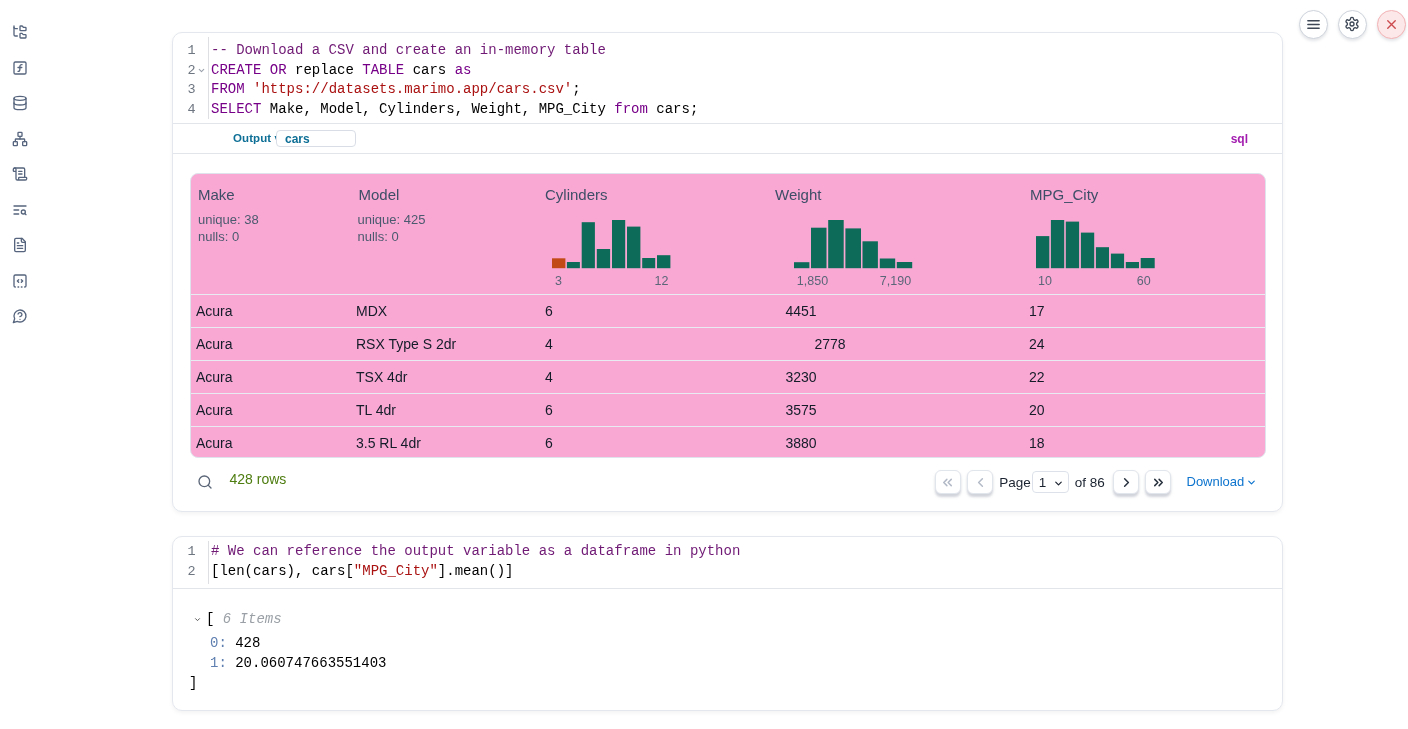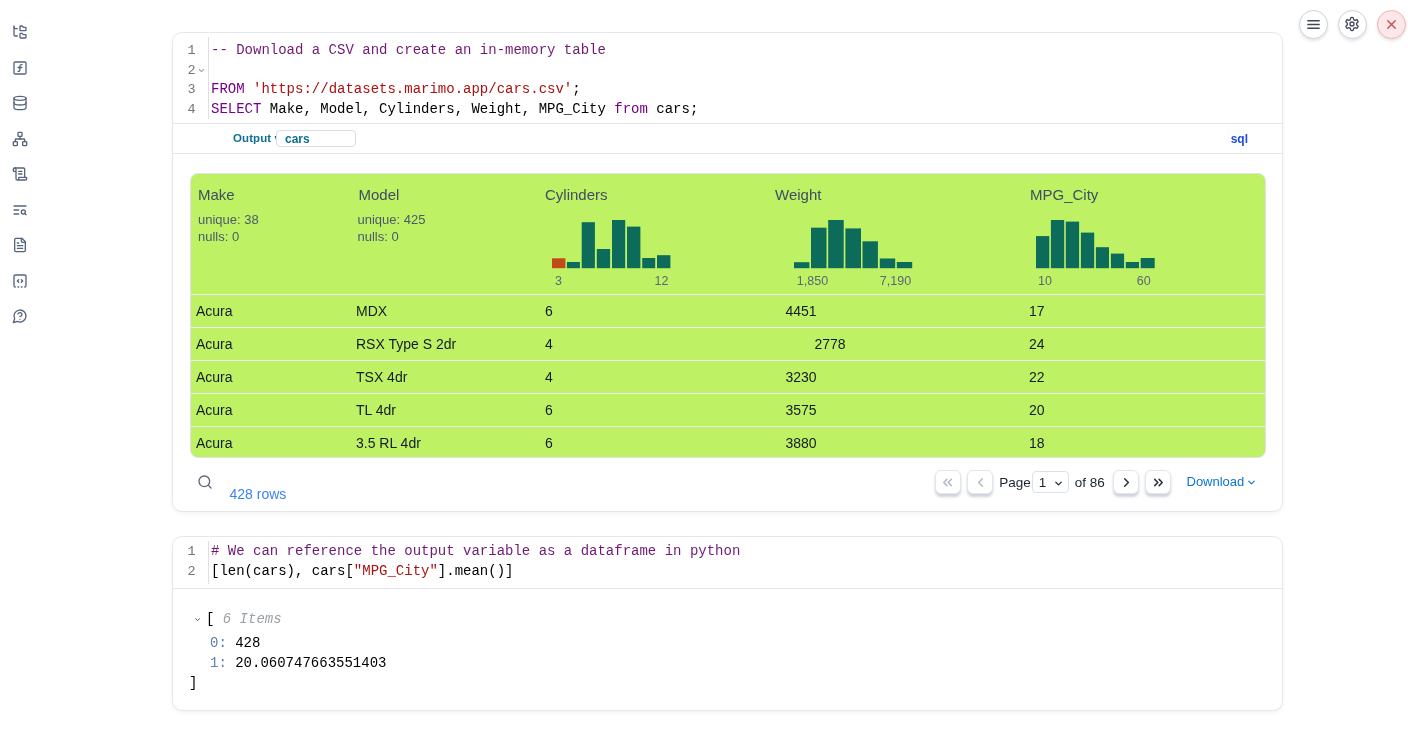--- a/index.html
+++ b/index.html
@@ -142,6 +142,7 @@
         <path d="m6 9 6 6 6-6"></path>
       </svg>
     <div class="codeline" style="top:9px;"><span class="cm-com">-- Download a CSV and create an in-memory table</span></div>
+    <div class="codeline" style="top:28.5px;"><span class="cm-kw">CREATE OR</span> replace <span class="cm-kw">TABLE</span> cars <span class="cm-kw">as</span></div>
     <div class="codeline" style="top:48px;"><span class="cm-kw">FROM</span> <span class="cm-str">'https://datasets.marimo.app/cars.csv'</span>;</div>
     <div class="codeline" style="top:67.5px;"><span class="cm-kw">SELECT</span> Make, Model, Cylinders, Weight, MPG_City <span class="cm-kw">from</span> cars;</div>
   </div>

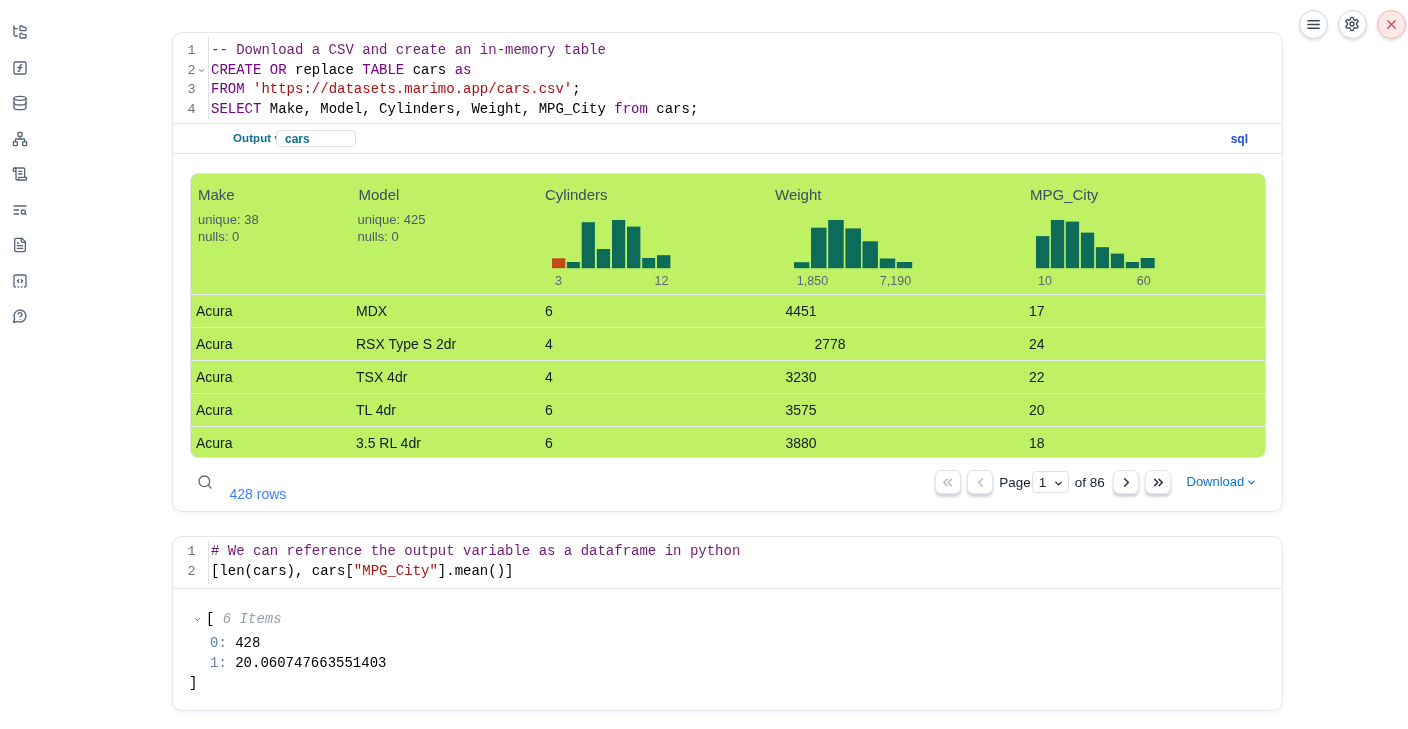--- a/index.html
+++ b/index.html
@@ -149,7 +149,7 @@
   <div style="position:relative; height:30px; border-bottom:1px solid #e2e5ea;">
     <span class="ovlabel" style="position:absolute; left:13px; top:8px;margin-left:47px;">Output variable:</span>
     <div class="ovinput" style="left:103px; top:5.5px; width:80px; height:17px; padding:1px 0 0 8px;">cars</div>
-    <span style="position:absolute; right:34px; top:7.5px; font-weight:bold; font-size:12px; color:#1d4ed8;">sql</span>
+    <span style="position:absolute; right:34px; top:7.5px; font-weight:bold; font-size:12px; color:#a21caf;">sql</span>
   </div>
 
   <div class="tbox" id="tablebox" style="left:17px; top:139.5px; width:1076px; height:285.5px;">

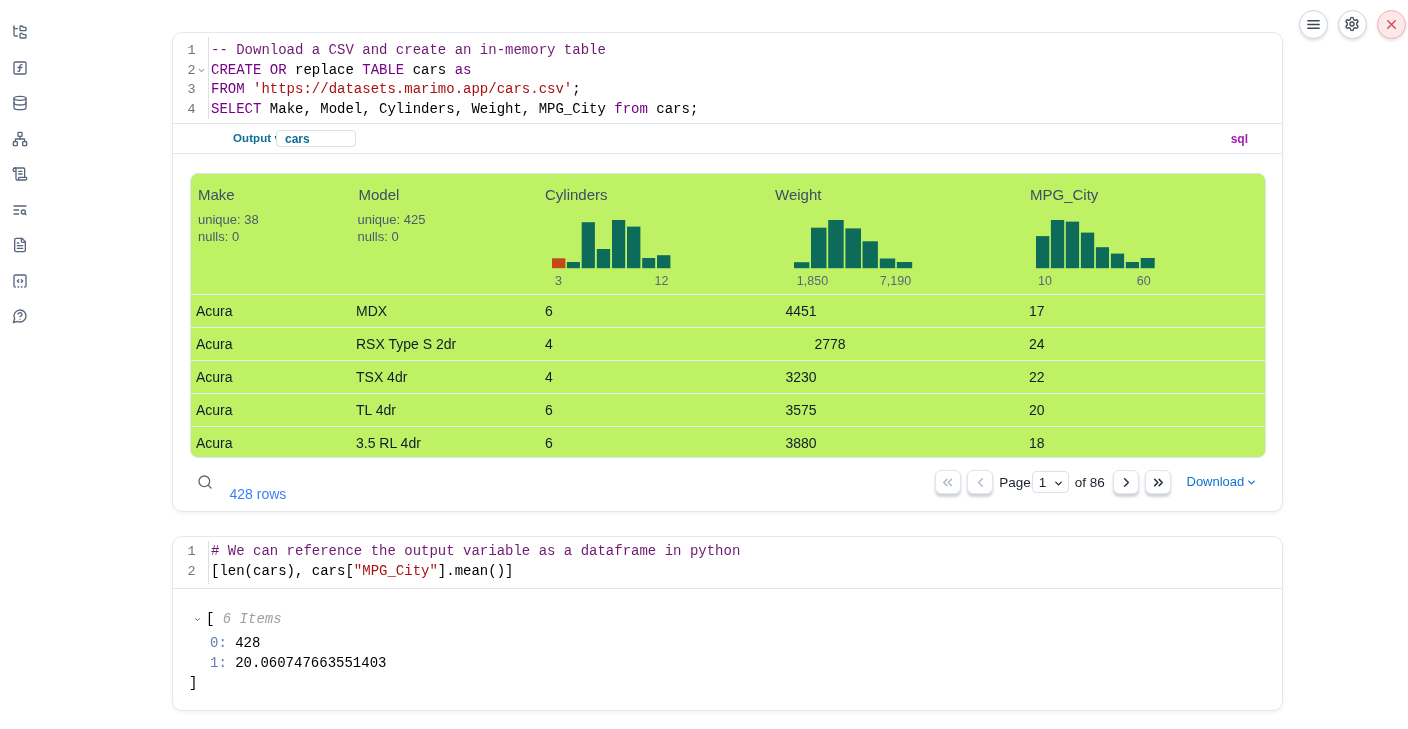--- a/index.html
+++ b/index.html
@@ -37,7 +37,7 @@
     background:#fff; font-weight:bold; font-size:12px; color:#0e6f96; }
 
   
-  .tbox { position:absolute; border:1px solid #dfe4ec; border-radius:8px; background:#bef264; }
+  .tbox { position:absolute; border:1px solid #dfe4ec; border-radius:8px; background:#f9a8d4; }
   .th-name { font-size:15px; color:#3e4e66; }
   .th-stats { font-size:13px; color:#4b5a6e; line-height:16.5px; }
   .axis { font-size:12.5px; fill:#5b6678; }

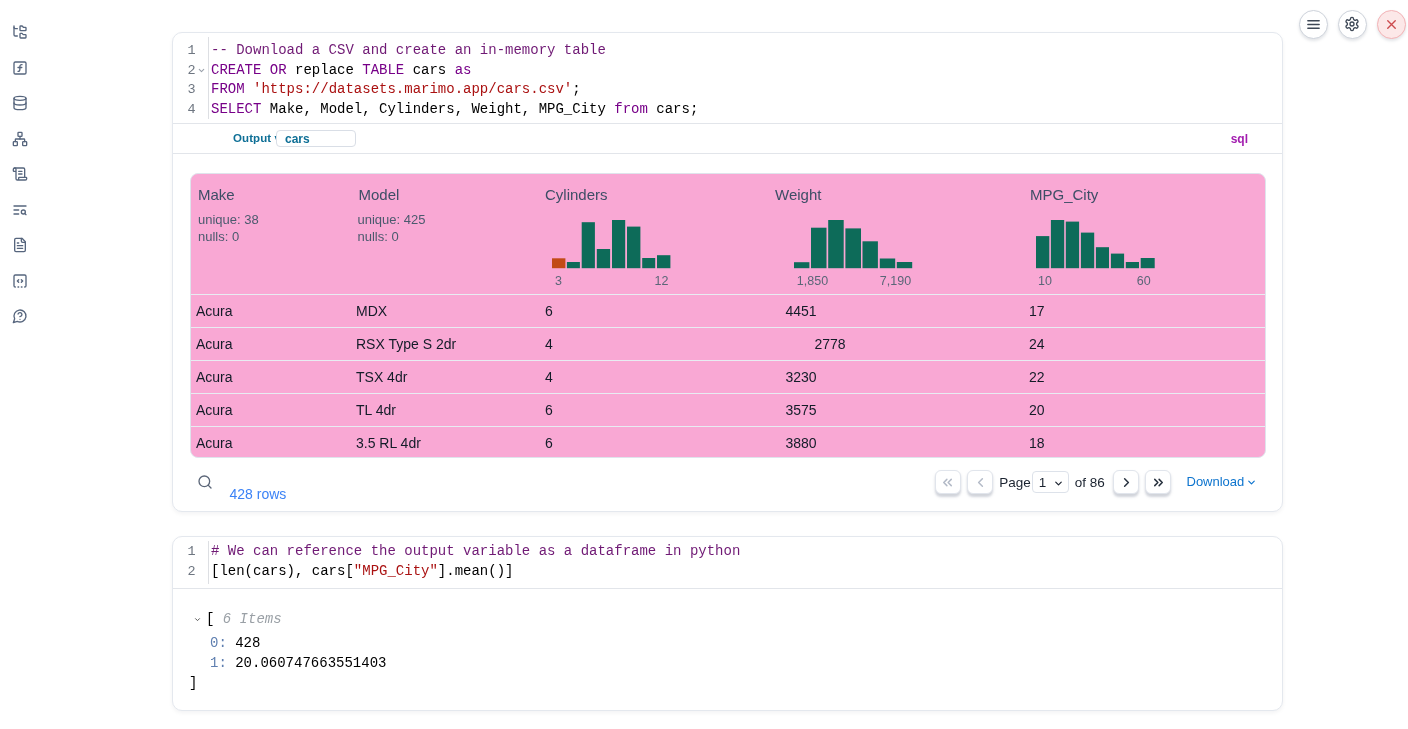--- a/index.html
+++ b/index.html
@@ -247,7 +247,7 @@
         <circle cx="11" cy="11" r="8"></circle>
         <path d="m21 21-4.3-4.3"></path>
       </svg>
-    <span class="abs" style="left:39.5px; top:16px; font-size:14px; color:#3b82f6;">428 rows</span>
+    <span class="abs" style="left:39.5px; top:1px; font-size:14px; color:#4d7c0f;">428 rows</span>
     <div class="pbtn" style="left:744.6px; top:0;">
         <svg width="15" height="15" viewBox="0 0 24 24" fill="none" stroke="#b3bac7" stroke-width="2.4" stroke-linecap="round" stroke-linejoin="round">
           <path d="m11 17-5-5 5-5"></path>

